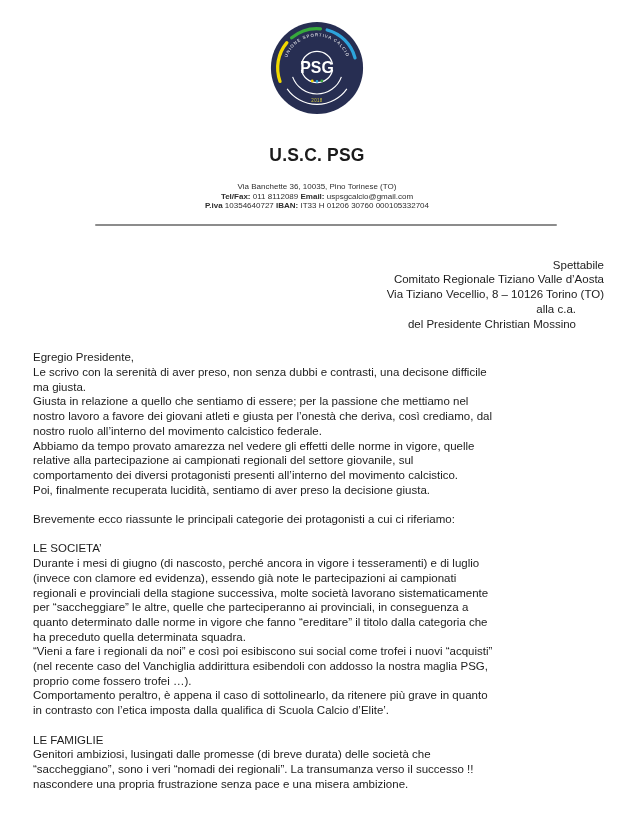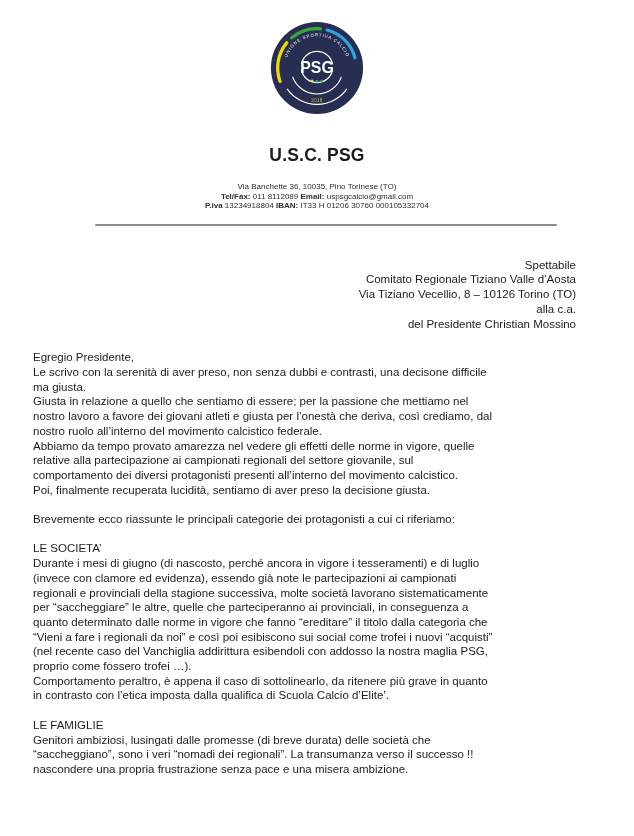--- a/index.html
+++ b/index.html
@@ -100,7 +100,7 @@
   <div class="hq">
     <div class="line">Via Banchette 36, 10035, Pino Torinese (TO)</div>
     <div class="line"><span class="b">Tel/Fax:</span><span> 011 8112089 </span><span class="b">Email:</span><span> uspsgcalcio@gmail.com</span></div>
-    <div class="line"><span class="b">P.iva</span><span> 13234918804 </span><span class="b">IBAN:</span><span> IT33 H 01206 30760 000105332704</span></div>
+    <div class="line"><span class="b">P.iva</span><span> 10354640727 </span><span class="b">IBAN:</span><span> IT33 H 01206 30760 000105332704</span></div>
   </div>
 
   <div class="divider"></div>

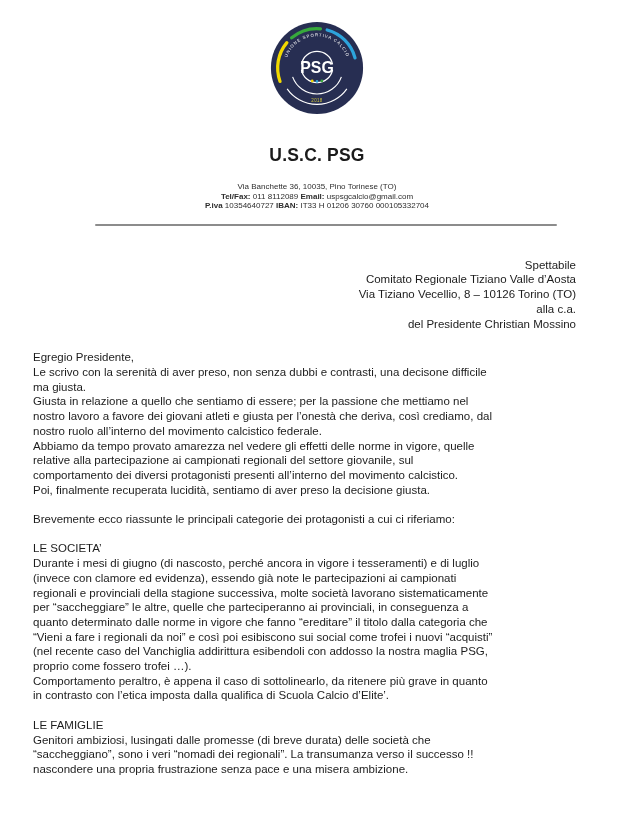--- a/index.html
+++ b/index.html
@@ -44,7 +44,7 @@
 
   .recipient {
     margin-top: 32px;
-    padding-right: 58px;
+    padding-right: 30px;
     text-align: right;
     font-size: 11.5px;
     line-height: 14.7px;

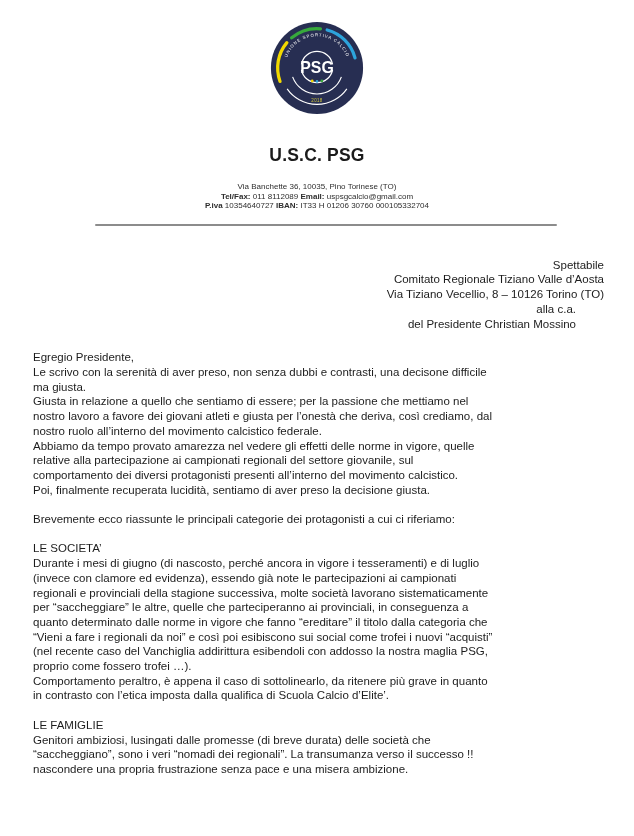--- a/index.html
+++ b/index.html
@@ -136,6 +136,7 @@
       <div class="line">regionali e provinciali della stagione successiva, molte società lavorano sistematicamente</div>
       <div class="line">per “saccheggiare” le altre, quelle che parteciperanno ai provinciali, in conseguenza a</div>
       <div class="line">quanto determinato dalle norme in vigore che fanno “ereditare” il titolo dalla categoria che</div>
+      <div class="line">ha preceduto quella determinata squadra.</div>
       <div class="line">“Vieni a fare i regionali da noi” e così poi esibiscono sui social come trofei i nuovi “acquisti”</div>
       <div class="line">(nel recente caso del Vanchiglia addirittura esibendoli con addosso la nostra maglia PSG,</div>
       <div class="line">proprio come fossero trofei …).</div>

